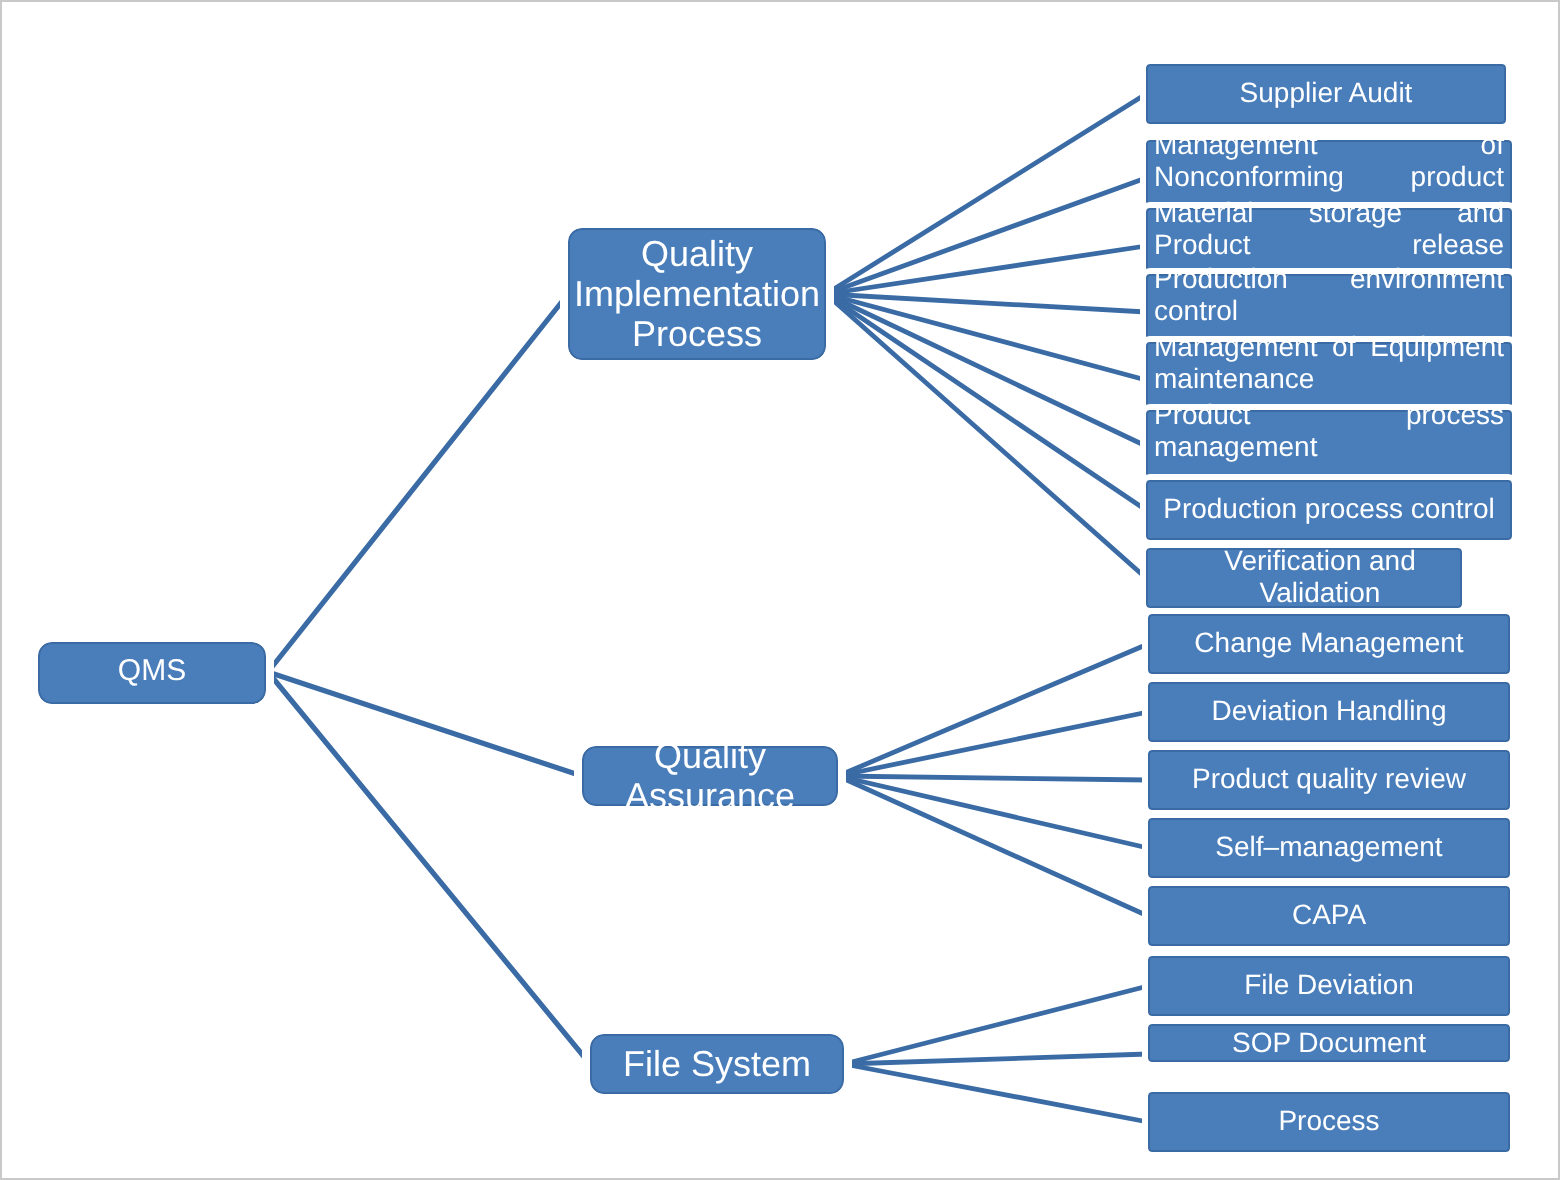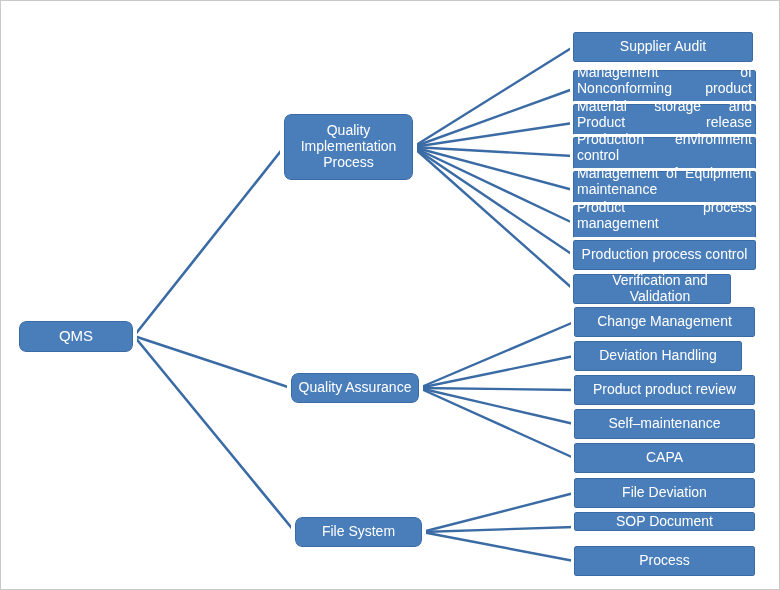--- a/index.html
+++ b/index.html
@@ -43,7 +43,7 @@
   .node.root, .node.branch{
     border-radius:7px;
     outline-width:4px;
-    font-size:14px;
+    font-size:18px;
   }
   .node.root{font-size:15px;}
   

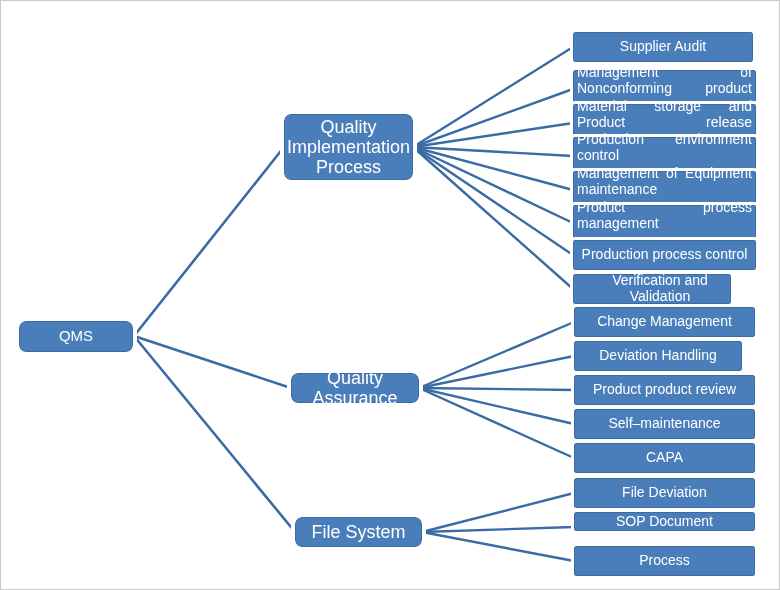--- a/index.html
+++ b/index.html
@@ -156,7 +156,7 @@
     <span>Change Management</span>
   </div>
 
-  <div class="node leaf" style="left:573px;top:340px;width:168px;height:30px;">
+  <div class="node leaf" style="left:573px;top:340px;width:181px;height:30px;">
     <span>Deviation Handling</span>
   </div>
 

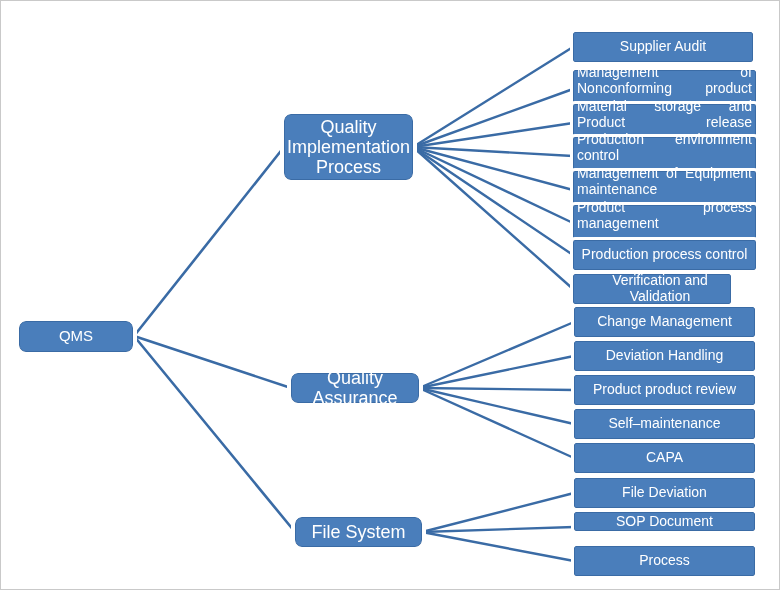--- a/index.html
+++ b/index.html
@@ -161,7 +161,7 @@
   </div>
 
   <div class="node leaf" style="left:573px;top:374px;width:181px;height:30px;">
-    <span>Product product review</span>
+    <span>Product quality review</span>
   </div>
 
   <div class="node leaf" style="left:573px;top:408px;width:181px;height:30px;">

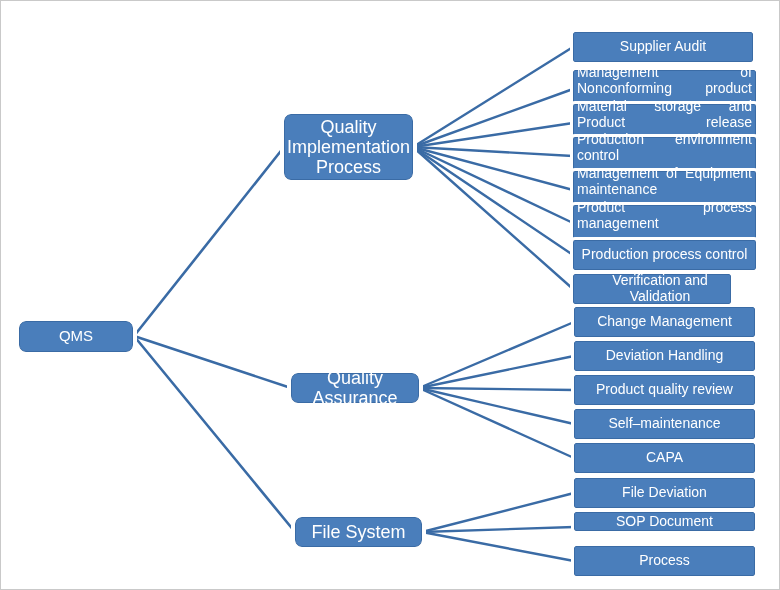--- a/index.html
+++ b/index.html
@@ -165,7 +165,7 @@
   </div>
 
   <div class="node leaf" style="left:573px;top:408px;width:181px;height:30px;">
-    <span>Self–maintenance</span>
+    <span>Self–management</span>
   </div>
 
   <div class="node leaf" style="left:573px;top:442px;width:181px;height:30px;">

